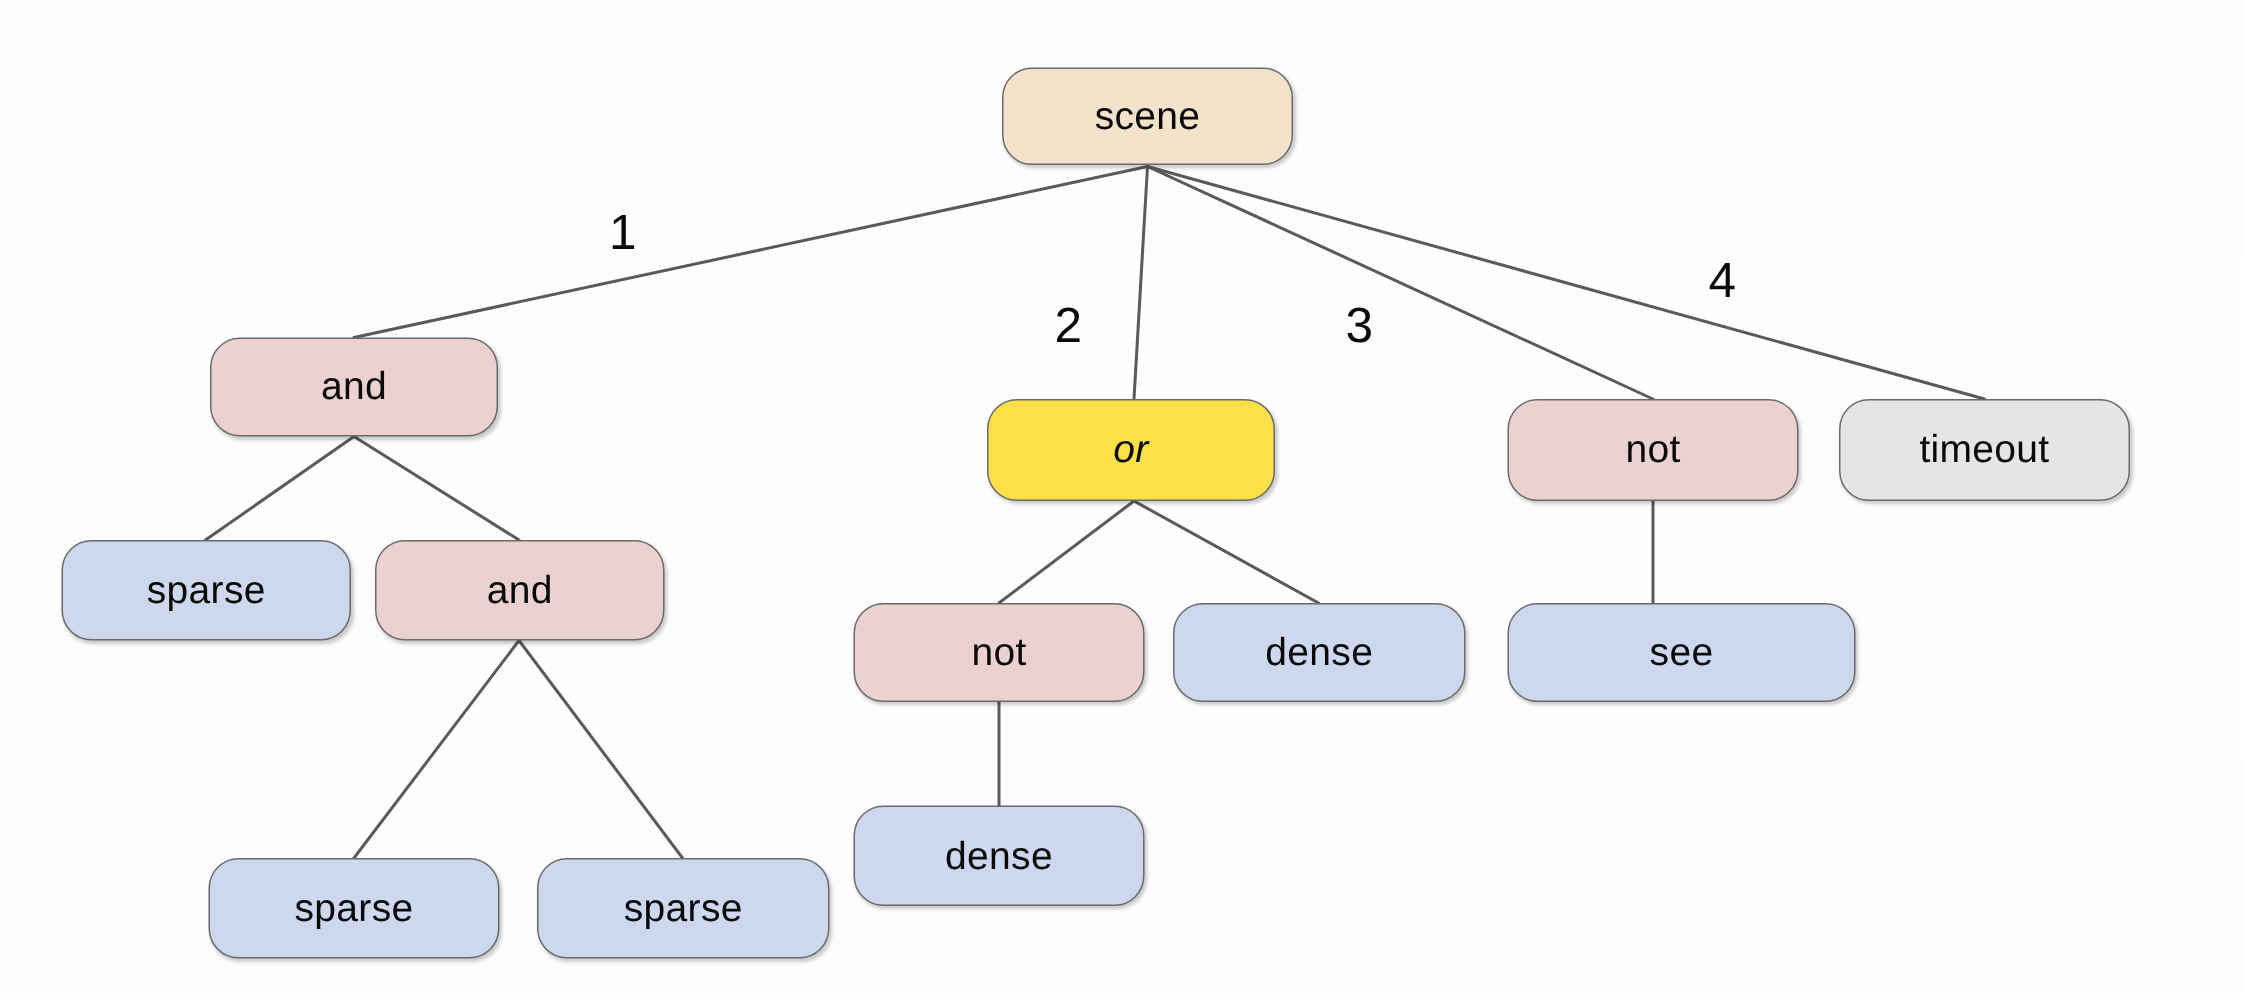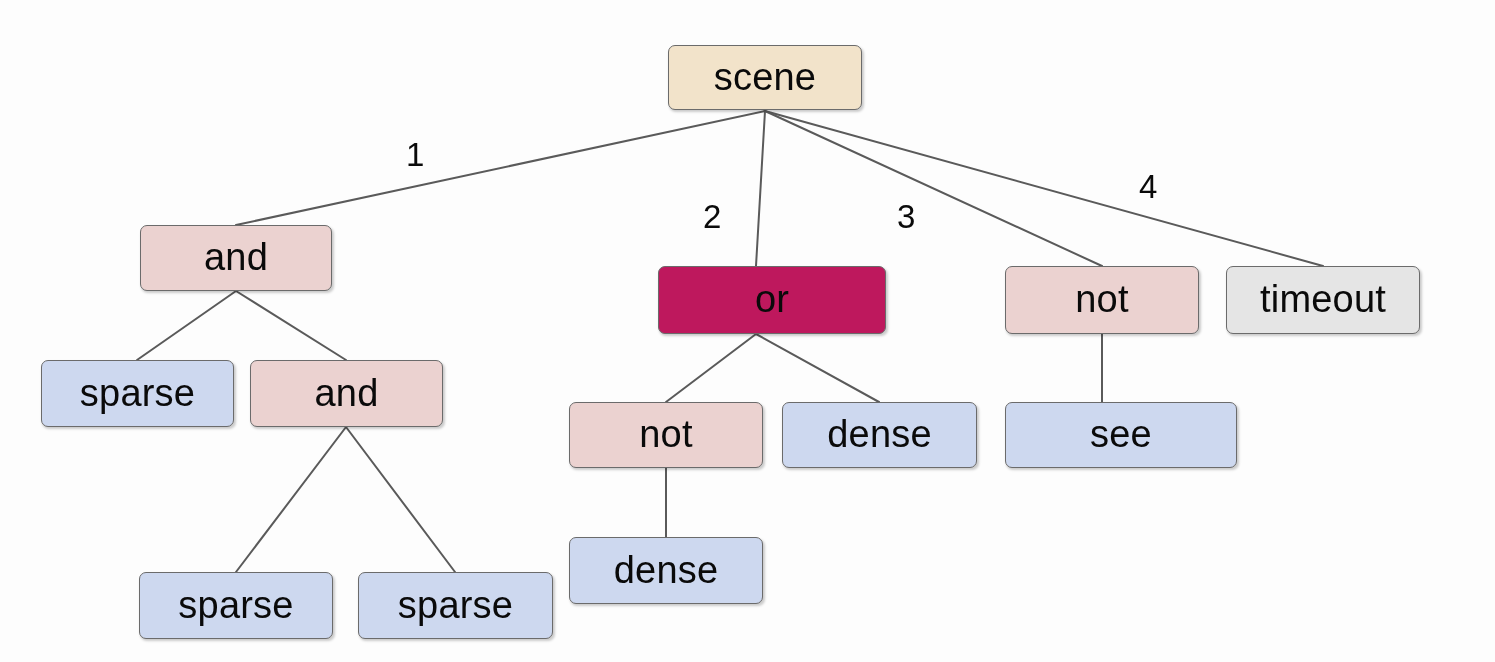--- a/index.html
+++ b/index.html
@@ -30,12 +30,12 @@
     position: absolute;
     box-sizing: border-box;
     border: 1.6px solid #6b6b6b;
-    border-radius: 7px;
+    border-radius: 20px;
     display: flex;
     align-items: center;
     justify-content: center;
     font-family: "Liberation Sans", sans-serif;
-    font-size: 38px;
+    font-size: 26px;
     color: #0a0a0a;
     letter-spacing: 0.2px;
     box-shadow: 1.5px 2px 2.5px rgba(0,0,0,0.20);

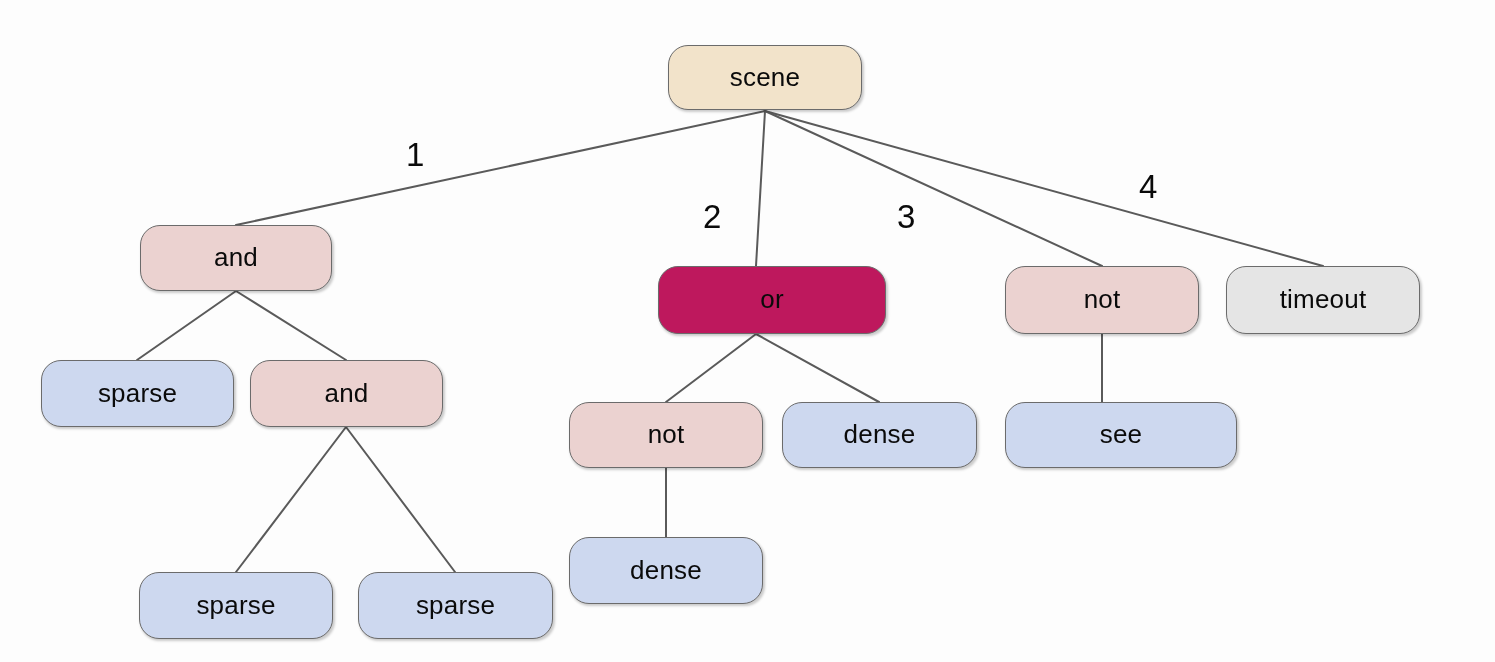--- a/index.html
+++ b/index.html
@@ -90,7 +90,7 @@
       <div class="node" style="left: 358px; top: 572px; width: 195px; height: 67px; background: rgb(205, 216, 239); border-color: rgb(107, 107, 107); color: rgb(10, 10, 10);">
         <span>sparse</span>
       </div>
-      <div class="node" style="left: 658px; top: 266px; width: 228px; height: 68px; background: #be185d; border-color: rgb(107, 107, 107); color: rgb(10, 10, 10);">
+      <div class="node" style="left: 658px; top: 266px; width: 192px; height: 68px; background: #fde047; border-color: rgb(107, 107, 107); color: rgb(10, 10, 10); font-style: italic;">
         <span>or</span>
       </div>
       <div class="node" style="left: 569px; top: 402px; width: 194px; height: 66px; background: rgb(235, 210, 208); border-color: rgb(107, 107, 107); color: rgb(10, 10, 10);">

